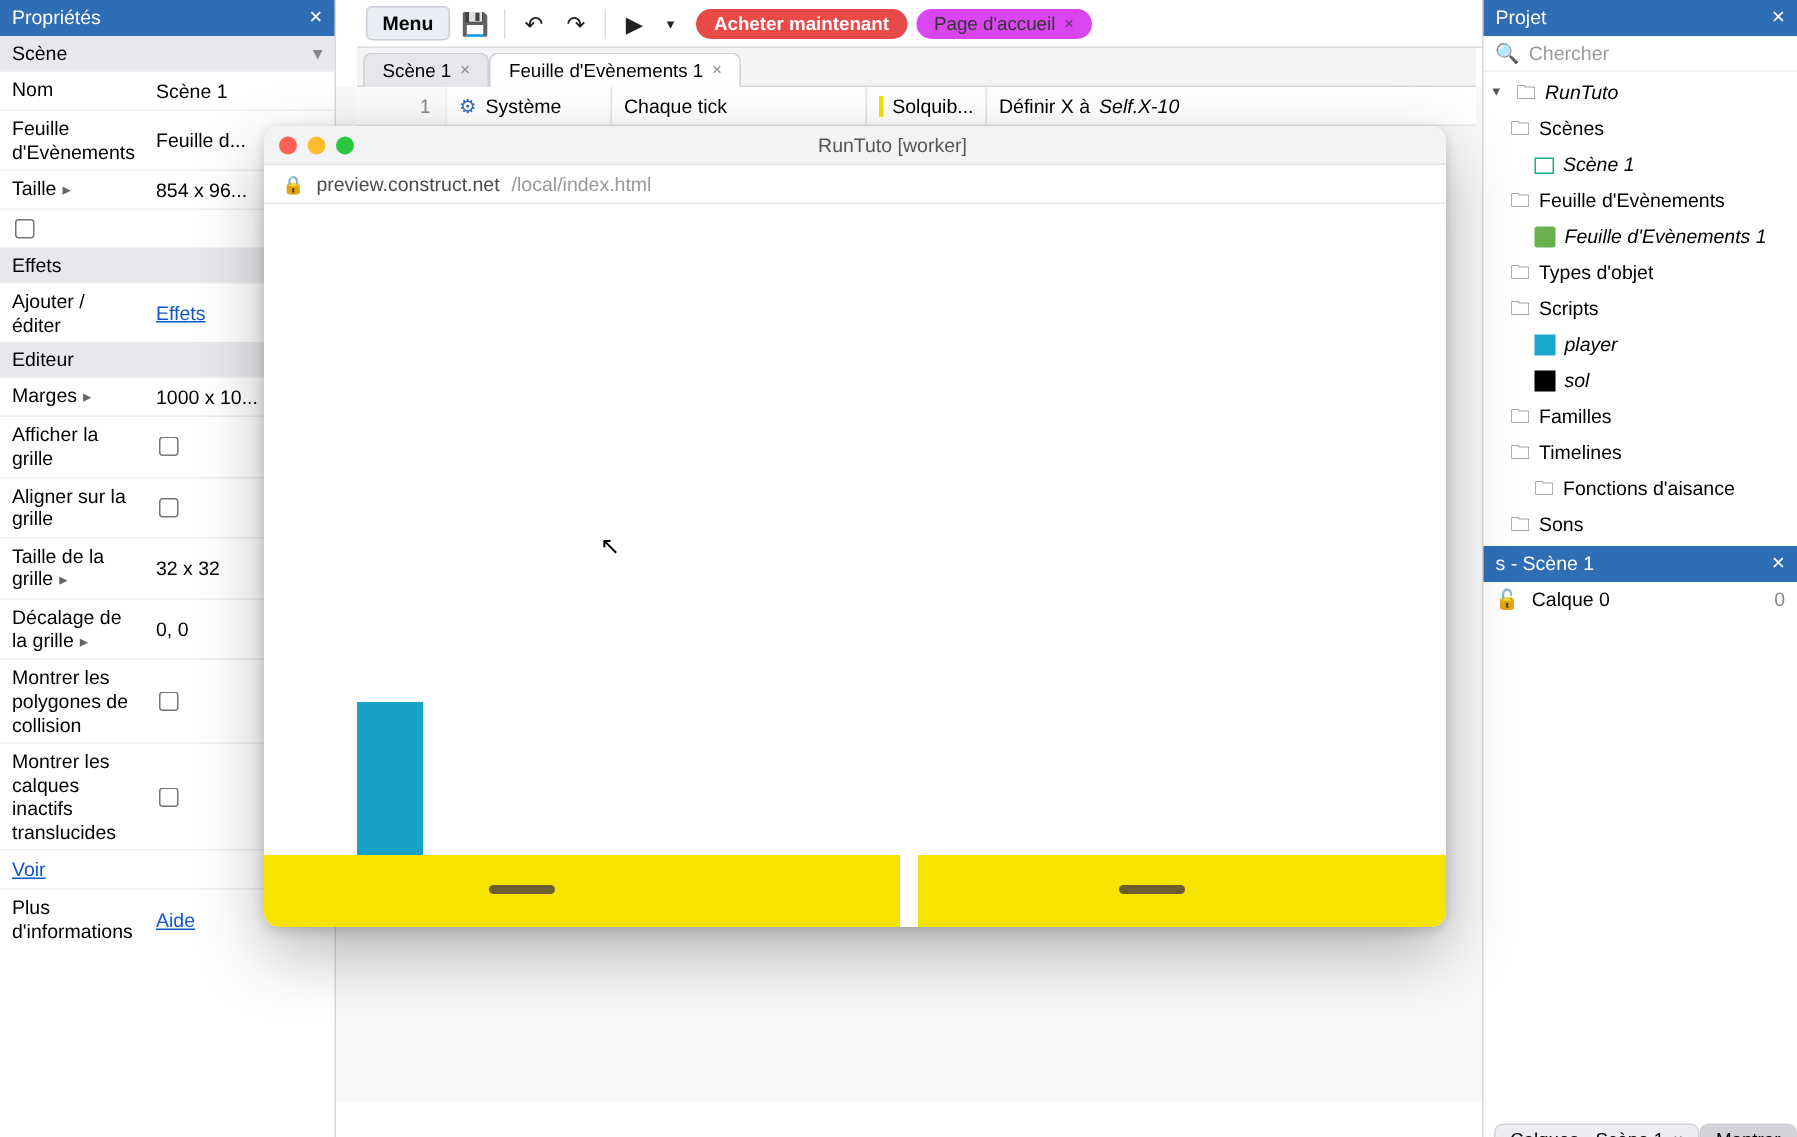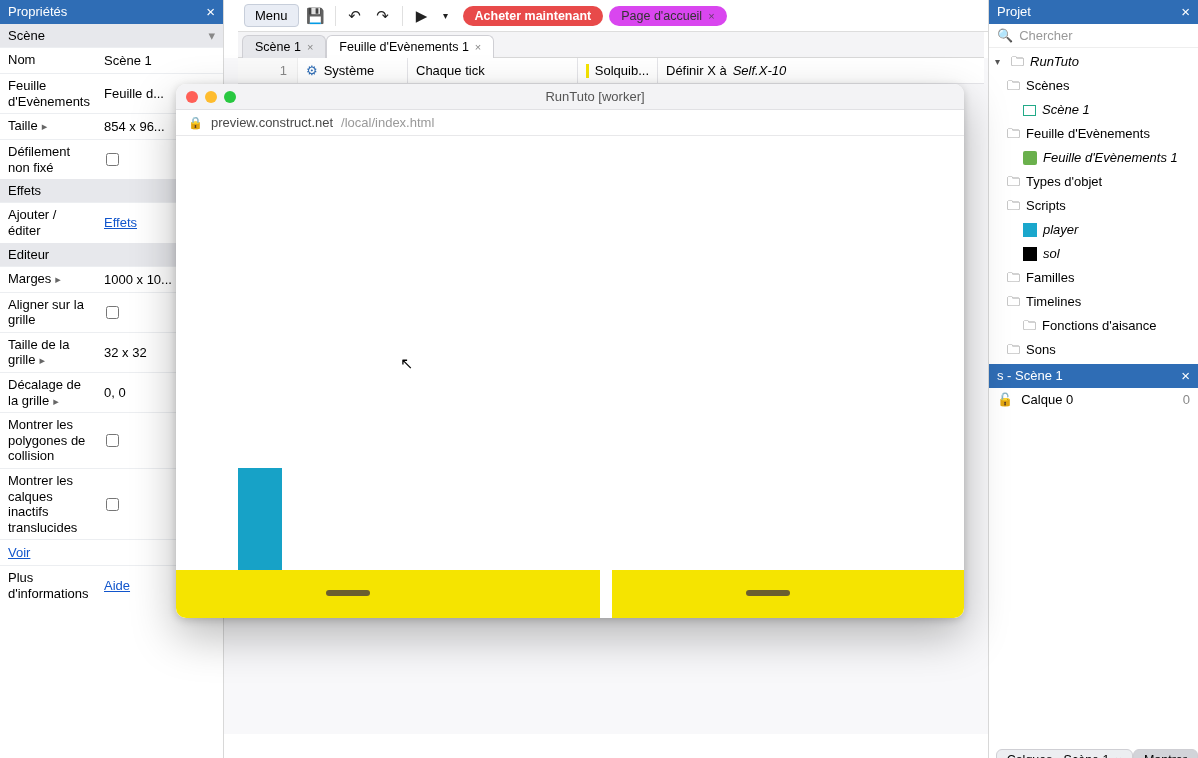--- a/index.html
+++ b/index.html
@@ -16,7 +16,7 @@
 }
 .menu-btn {
   background: #e9edf5; border: 1px solid #c7ceda; border-radius: 4px;
-  padding: 3px 10px; font-weight: 400; font-size: 13px;
+  padding: 3px 10px; font-weight: 700; font-size: 13px;
 }
 .tb-ico {
   width: 22px; height: 22px; display: flex; align-items: center; justify-content: center;

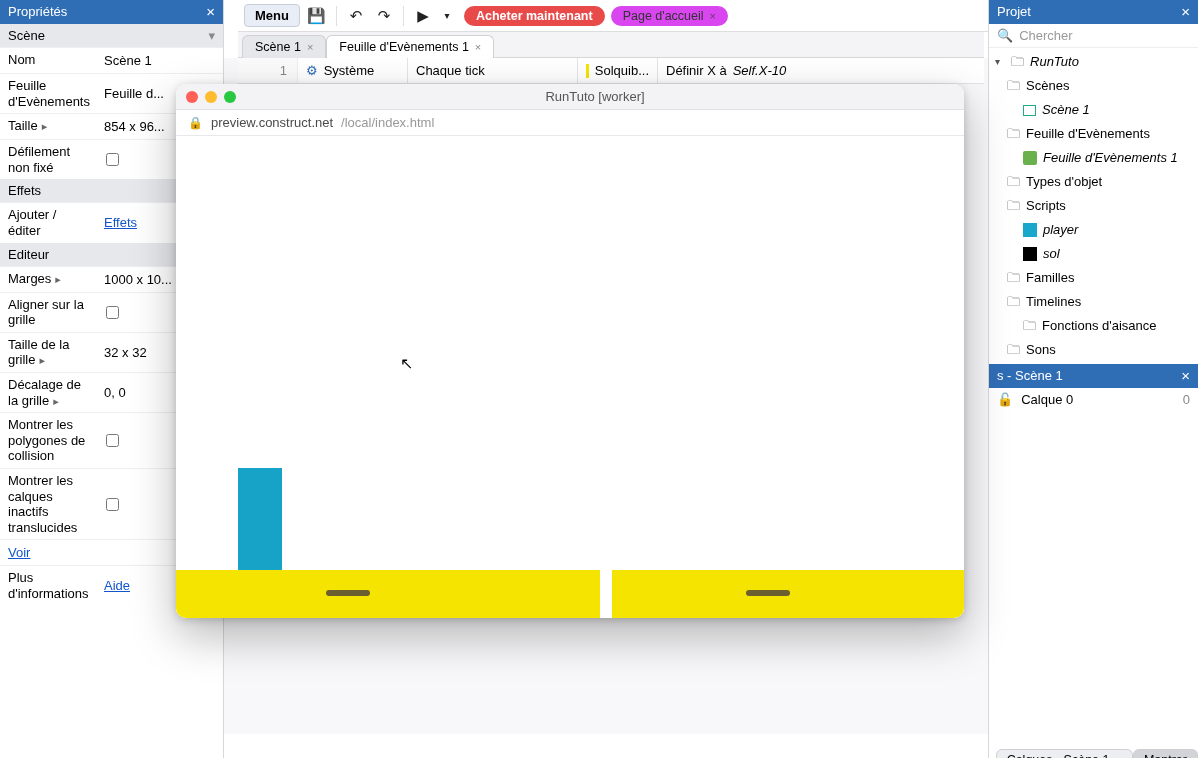--- a/index.html
+++ b/index.html
@@ -185,7 +185,6 @@
       <div class="v">854 x 96...</div>
     </div>
     <div class="prop-row">
-      <div class="k">Défilement non fixé</div>
       <div class="v">
           <input type="checkbox" style="">
         </div>

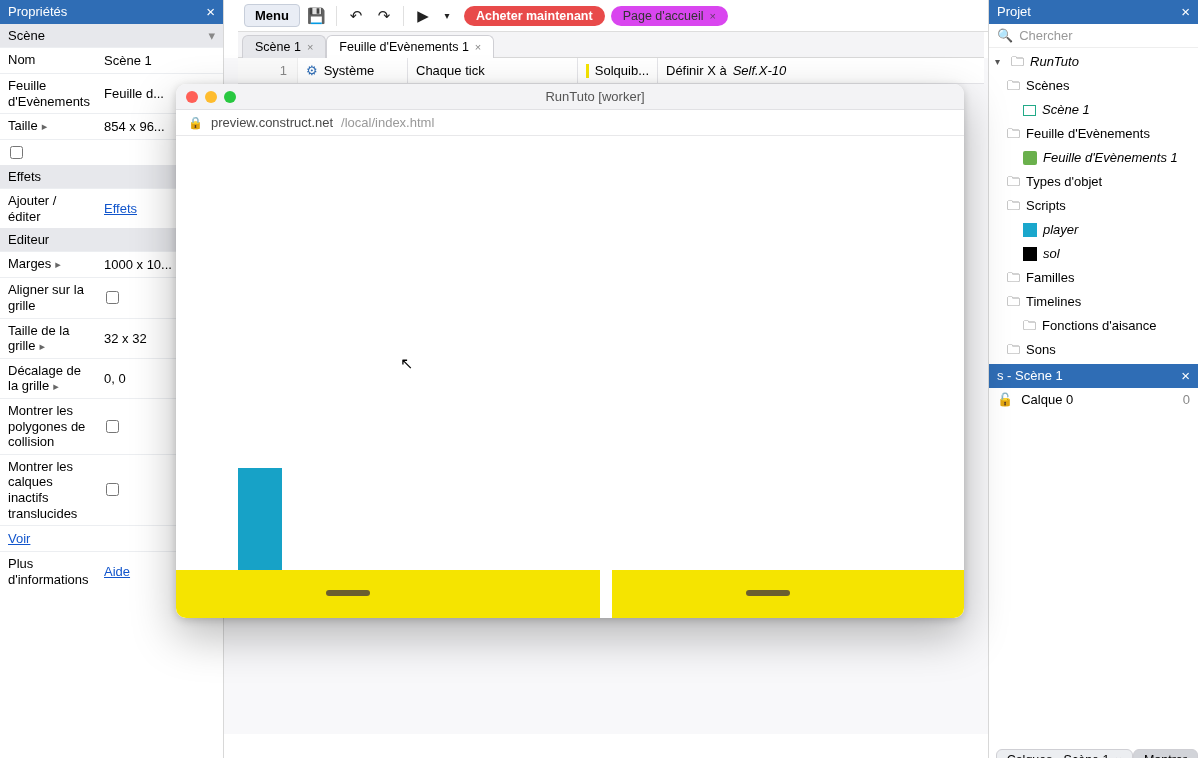--- a/index.html
+++ b/index.html
@@ -204,6 +204,12 @@
     <div class="prop-row">
       <div class="k karrow">Marges</div>
       <div class="v">1000 x 10...</div>
+    </div>
+    <div class="prop-row">
+      <div class="k">Afficher la grille</div>
+      <div class="v">
+          <input type="checkbox" style="">
+        </div>
     </div>
     <div class="prop-row">
       <div class="k">Aligner sur la grille</div>

